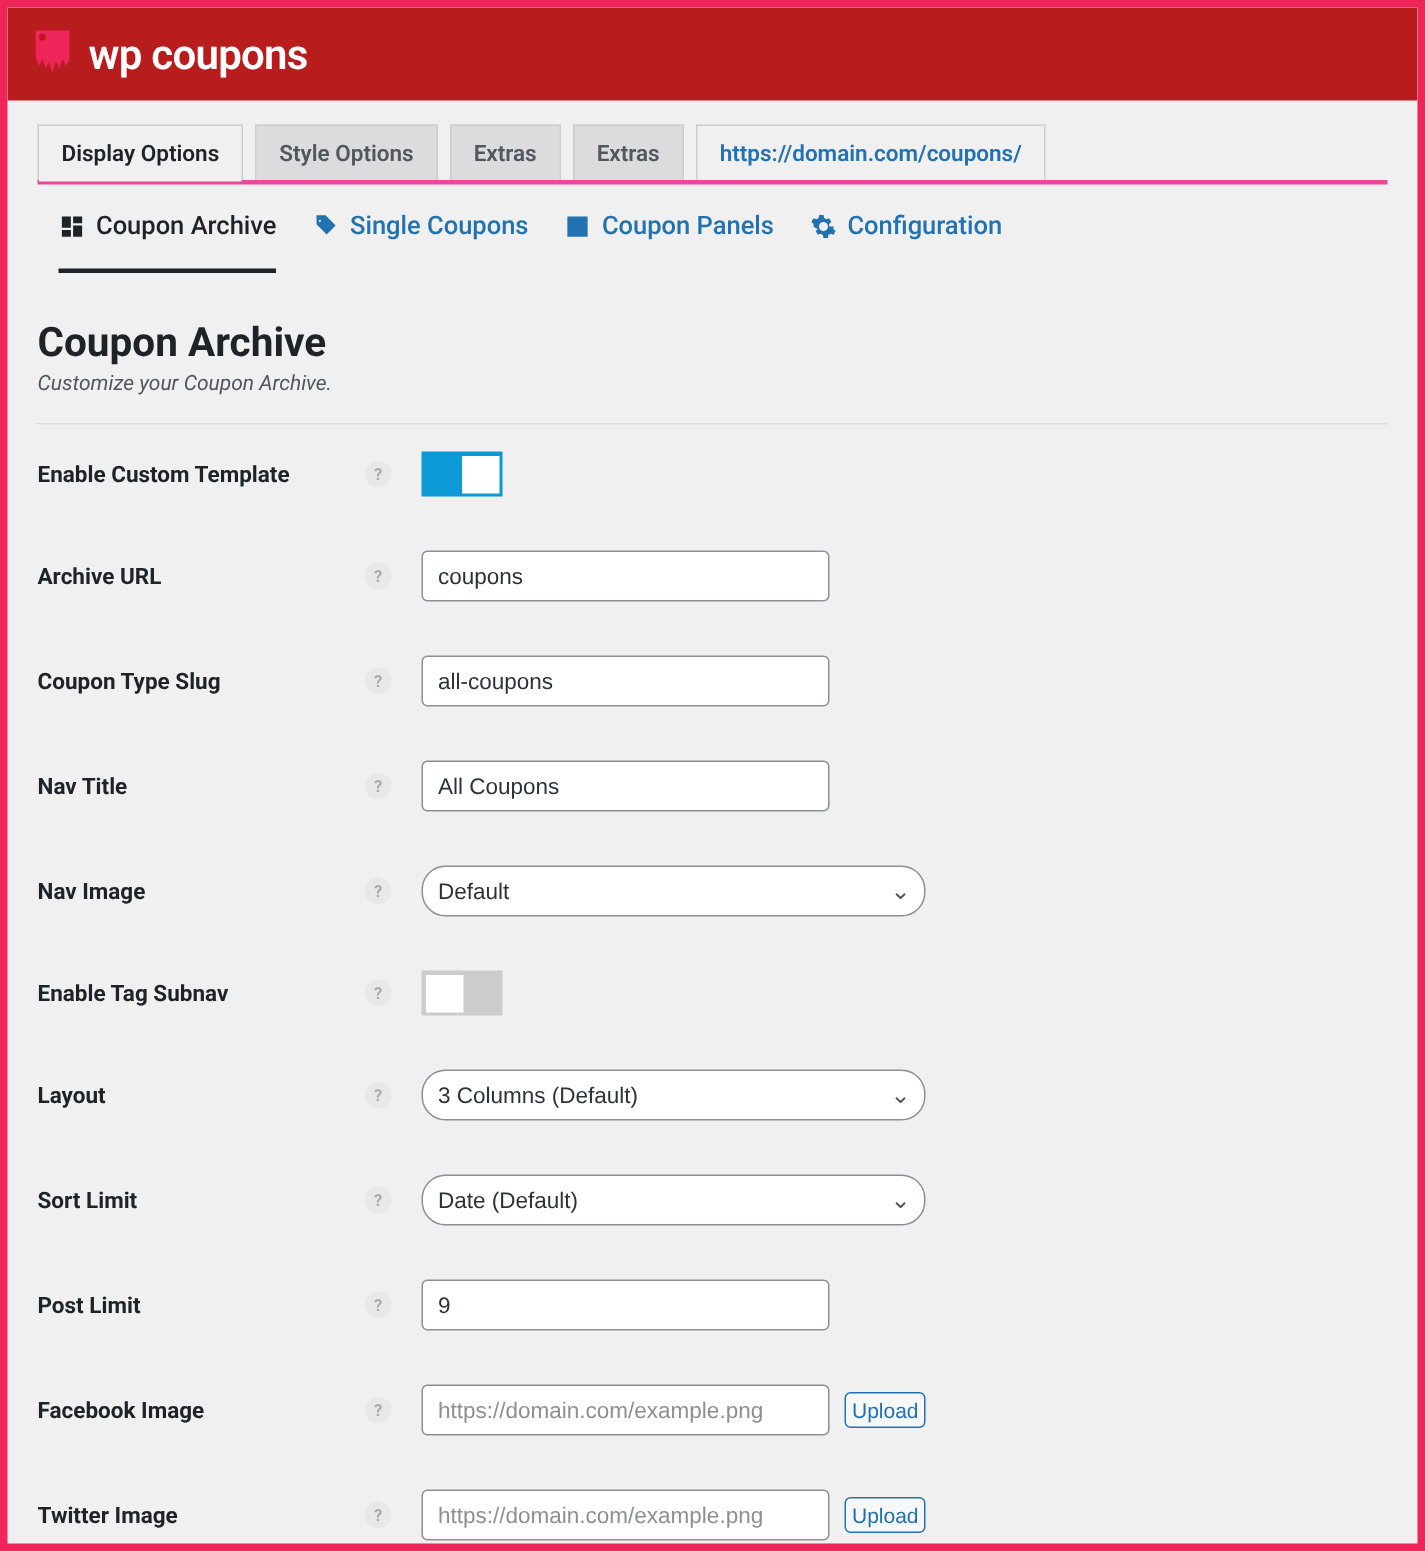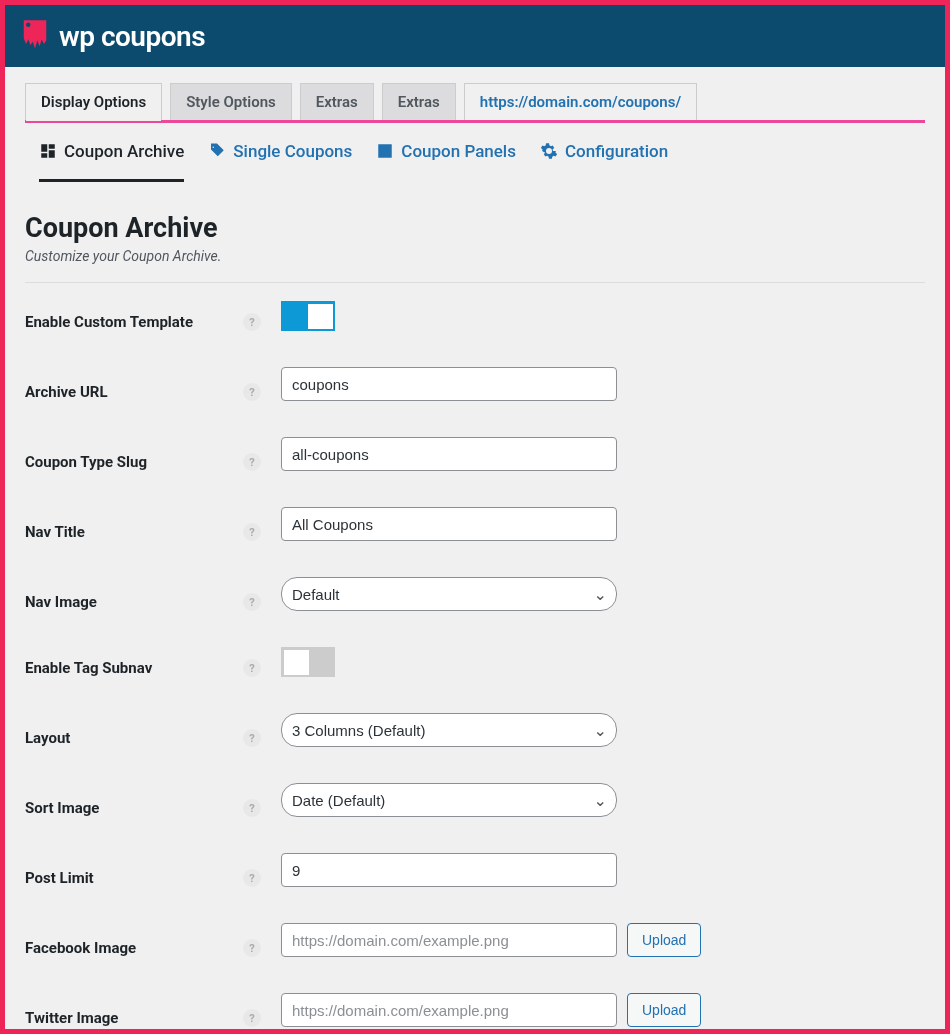--- a/index.html
+++ b/index.html
@@ -12,7 +12,7 @@
   overflow: hidden;
 }
 .header {
-  background: #0c4a6e;
+  background: #b91c1c;
   height: 62px;
   display: flex;
   align-items: center;

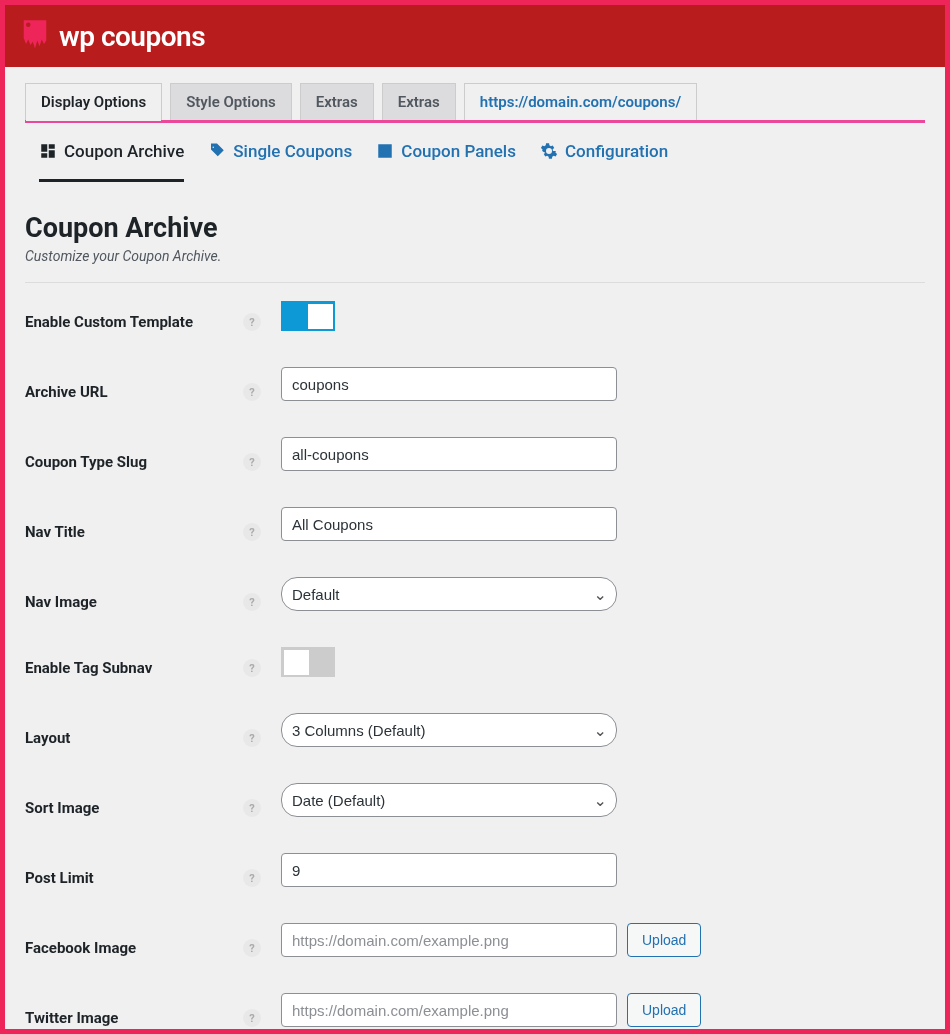--- a/index.html
+++ b/index.html
@@ -110,7 +110,7 @@
 }
 .form-row {
   display: flex;
-  align-items: flex-end;
+  align-items: center;
   padding: 18px 0;
 }
 .form-label {

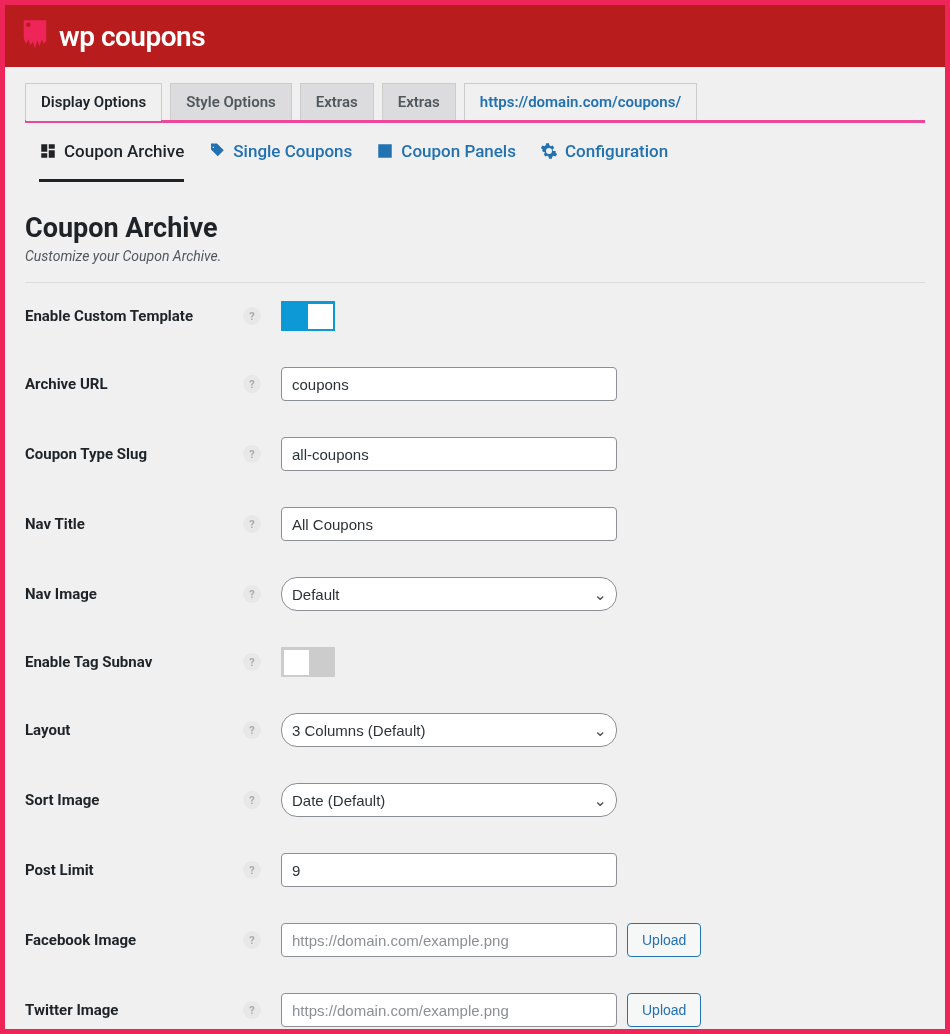--- a/index.html
+++ b/index.html
@@ -152,7 +152,7 @@
 }
 .toggle.on .toggle-knob { left: 26.5px; }
 .text-input {
-  width: 336px;
+  width: 272px;
   height: 34px;
   border: 1px solid #8c8f94;
   border-radius: 4px;

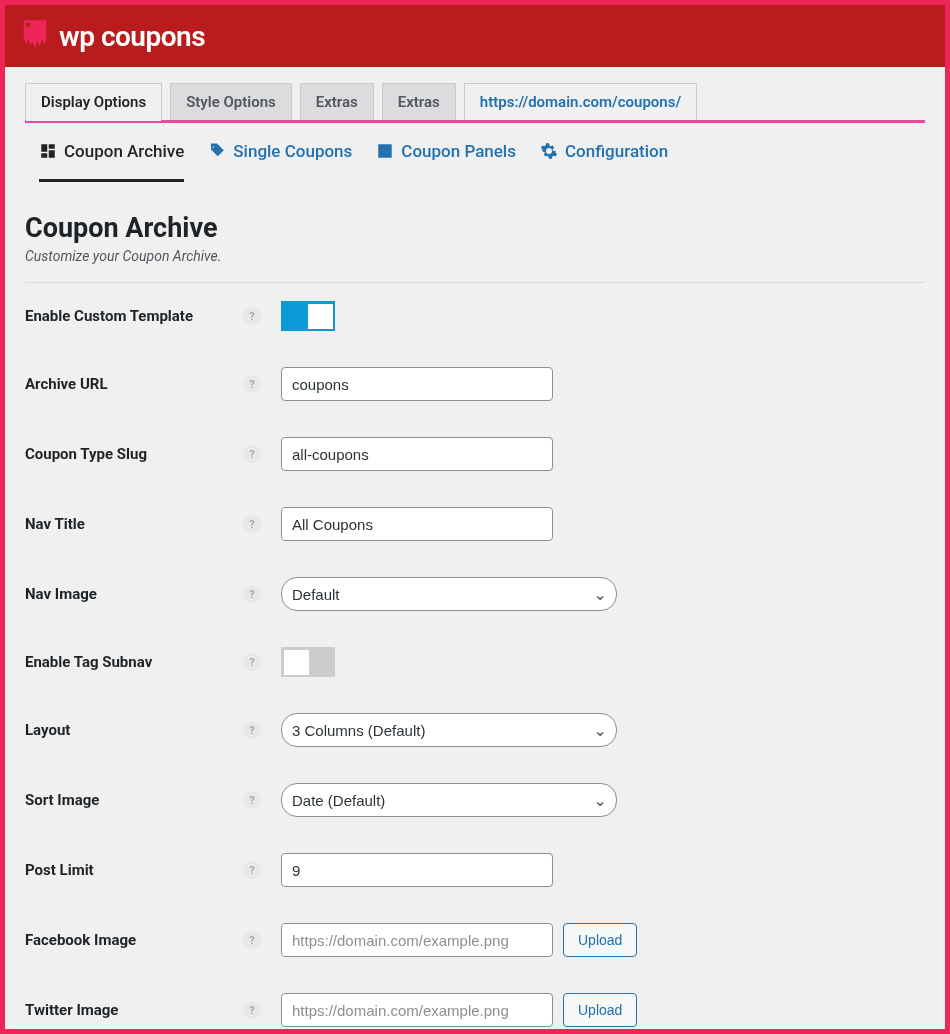--- a/index.html
+++ b/index.html
@@ -301,7 +301,7 @@
   </div>
 
   <div class="form-row">
-    <div class="form-label">Sort Image</div>
+    <div class="form-label">Sort Limit</div>
     <div class="help-icon">?</div>
     <div class="select-wrap">
       <select class="select"><option>Date (Default)</option></select>

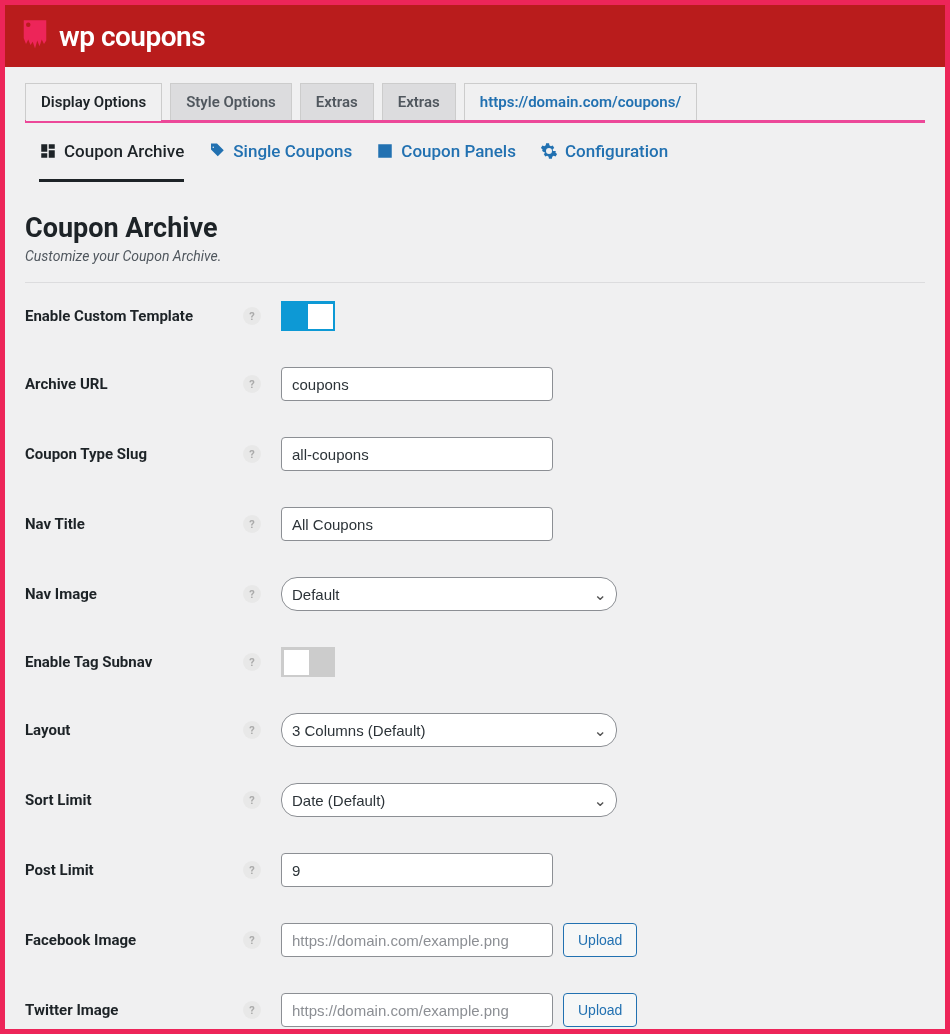--- a/index.html
+++ b/index.html
@@ -188,8 +188,8 @@
 }
 .upload-btn {
   margin-left: 10px;
-  height: 34px;
-  padding: 0 14px;
+  height: 24px;
+  padding: 0 4px;
   border: 1px solid #2271b1;
   background: #f6f7f7;
   color: #2271b1;

